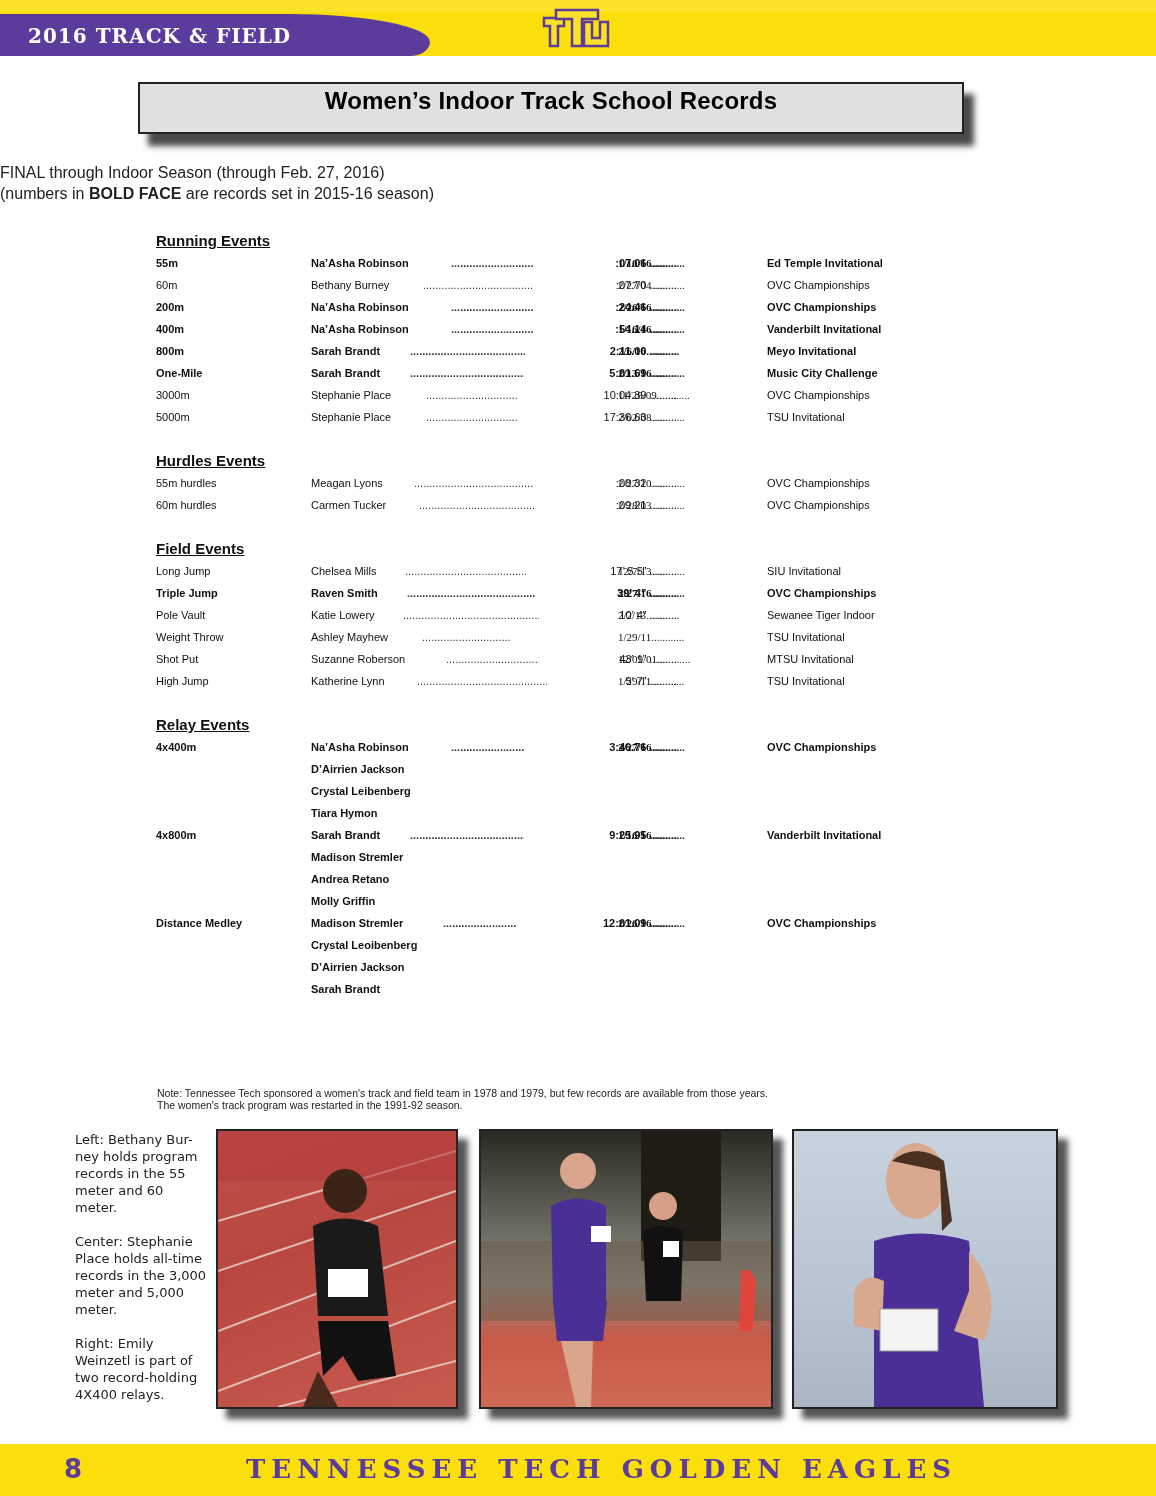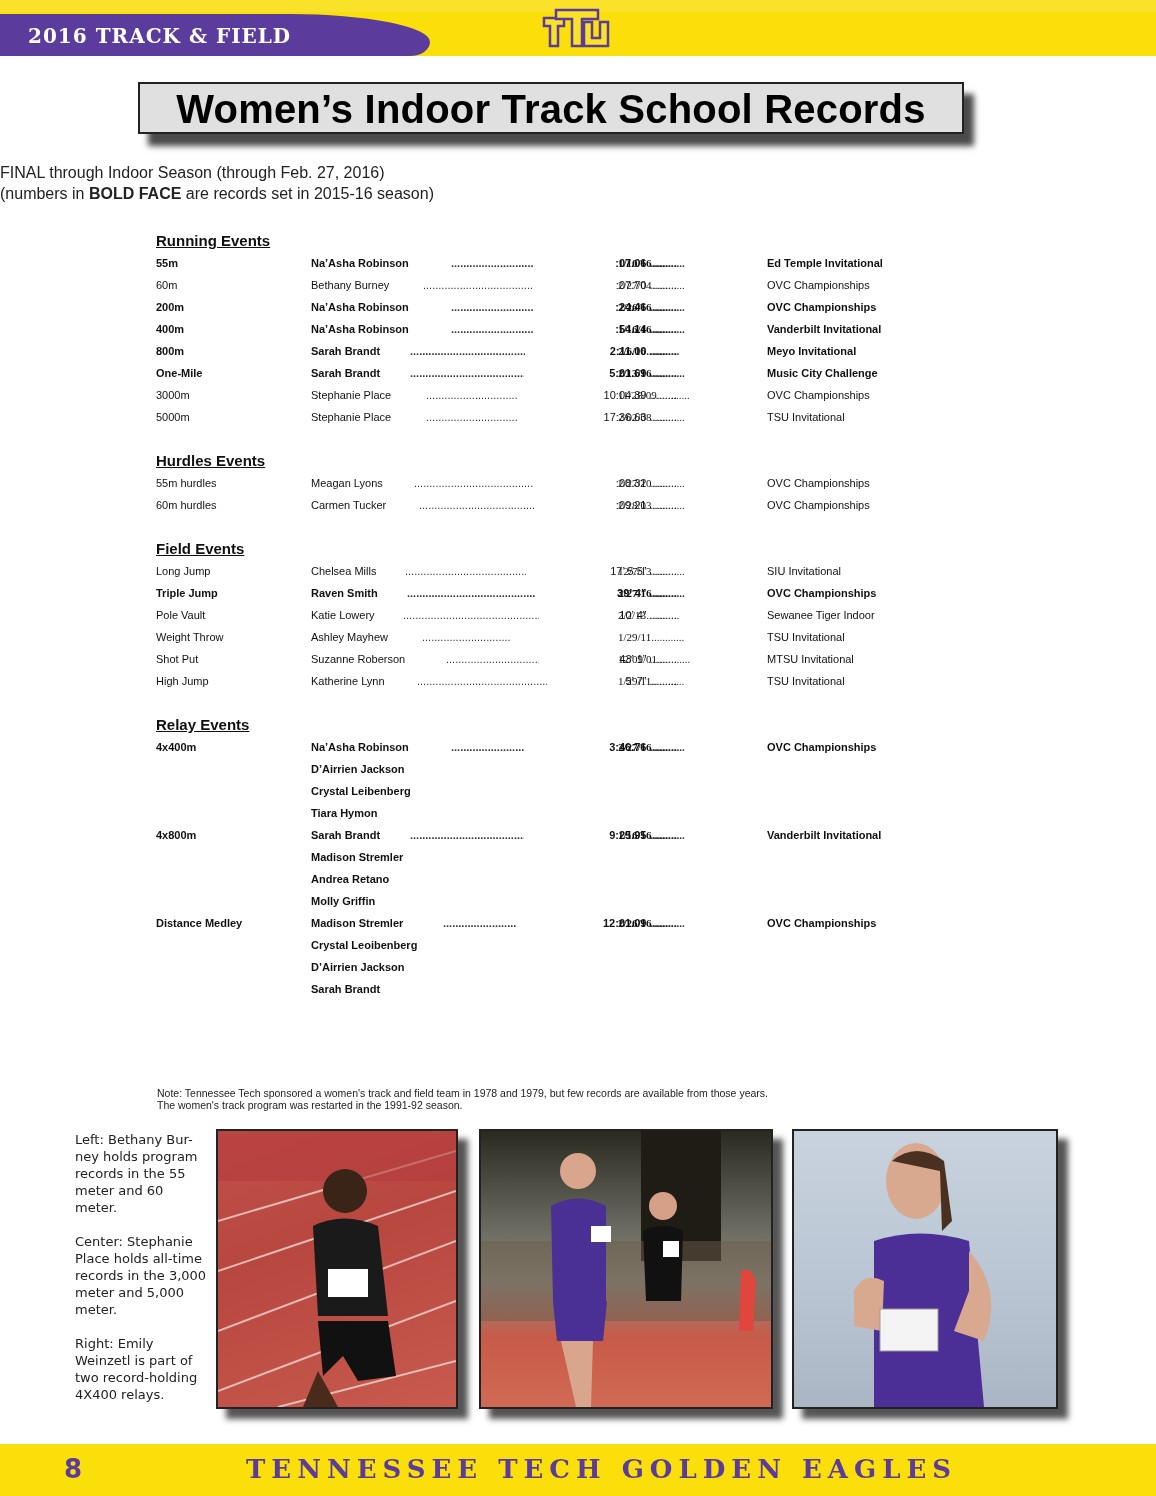--- a/index.html
+++ b/index.html
@@ -17,7 +17,7 @@
   .title-box { position: absolute; left: 138px; top: 82px; width: 822px; height: 48px; background: #e0e0e0;
                border: 2px solid #222; box-shadow: 10px 12px 6px #4a4a4a; }
   .title-text { position: absolute; left: 0; right: 0; top: 3px; text-align: center; font-weight: bold;
-                font-size: 40px; color: #000; font-family: "Liberation Sans", sans-serif; letter-spacing: 0.2px; }
+                font-size: 24px; color: #000; font-family: "Liberation Sans", sans-serif; letter-spacing: 0.2px; }
   .subtitle { position: absolute; left: 0; width: 1156px; text-align: left; font-size: 16px; color: #222; }
   .sub1 { top: 164px; }
   .sub2 { top: 185px; }

